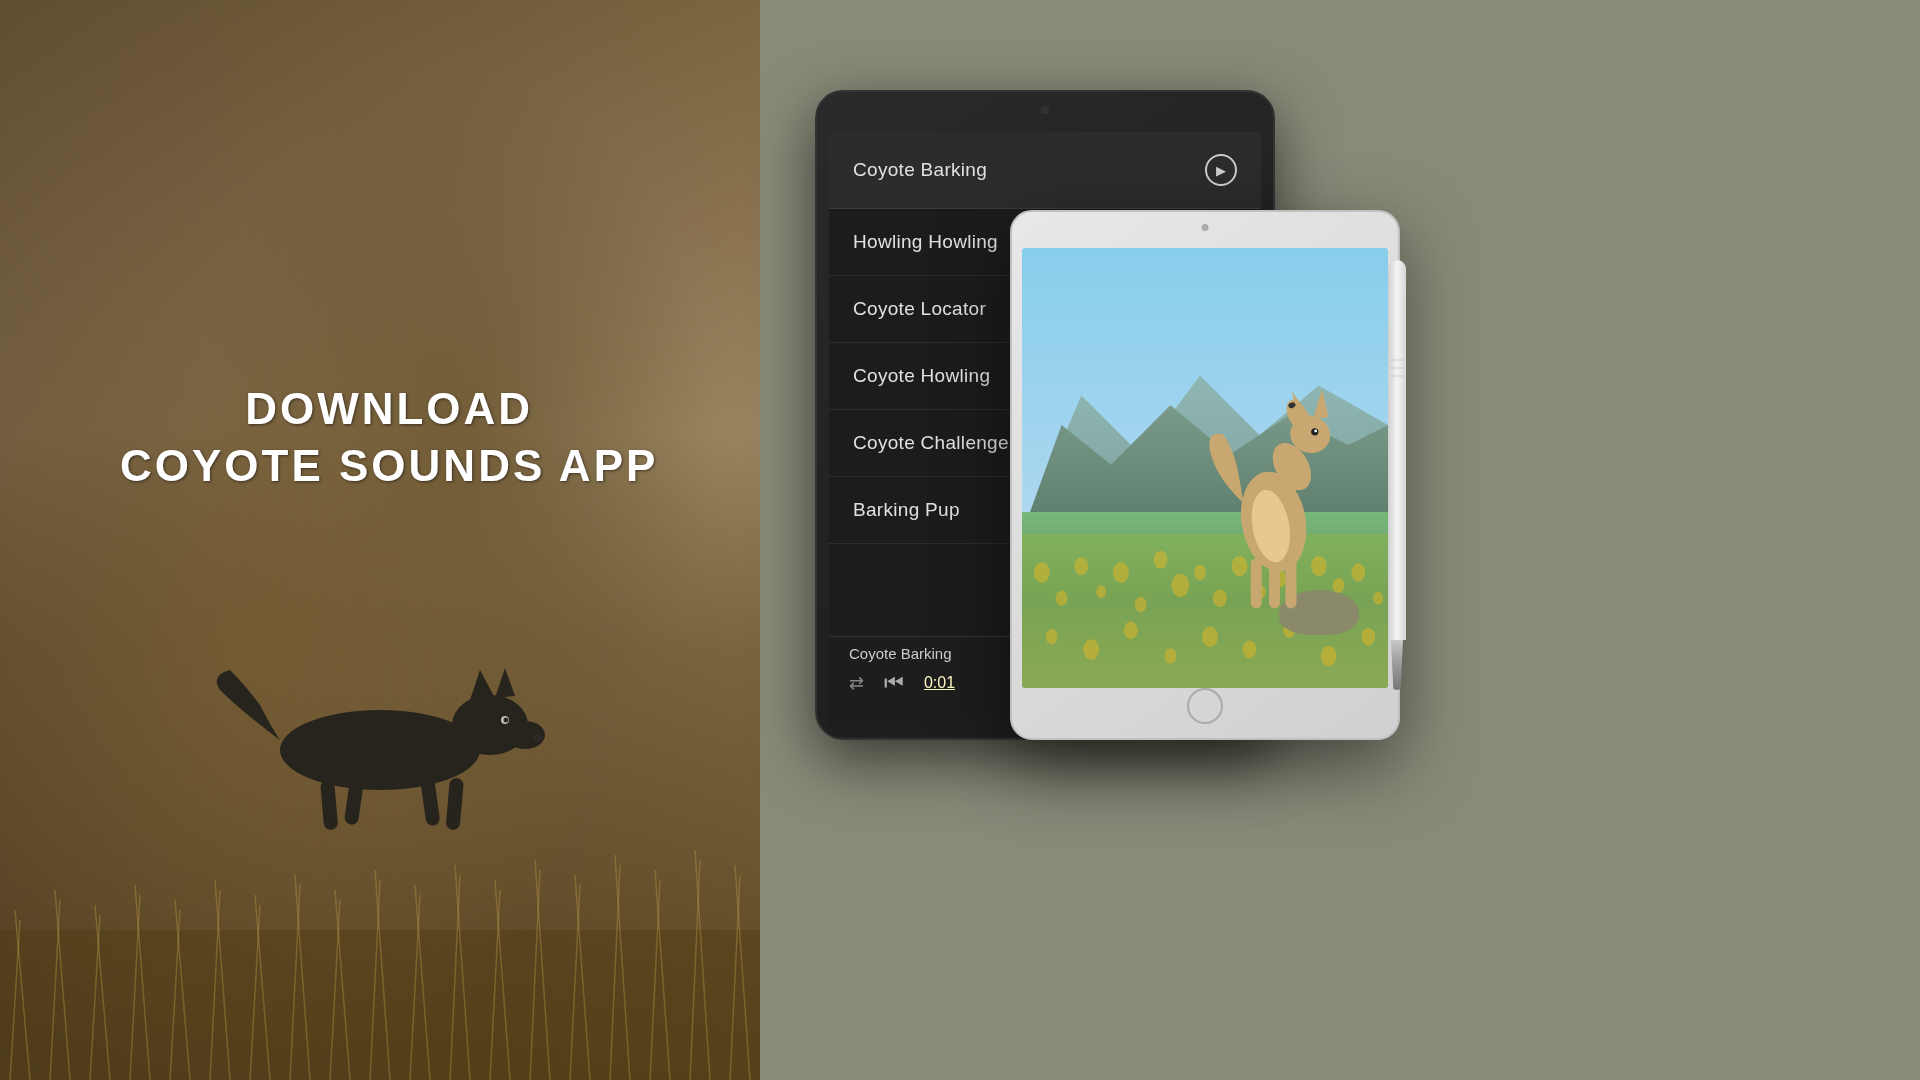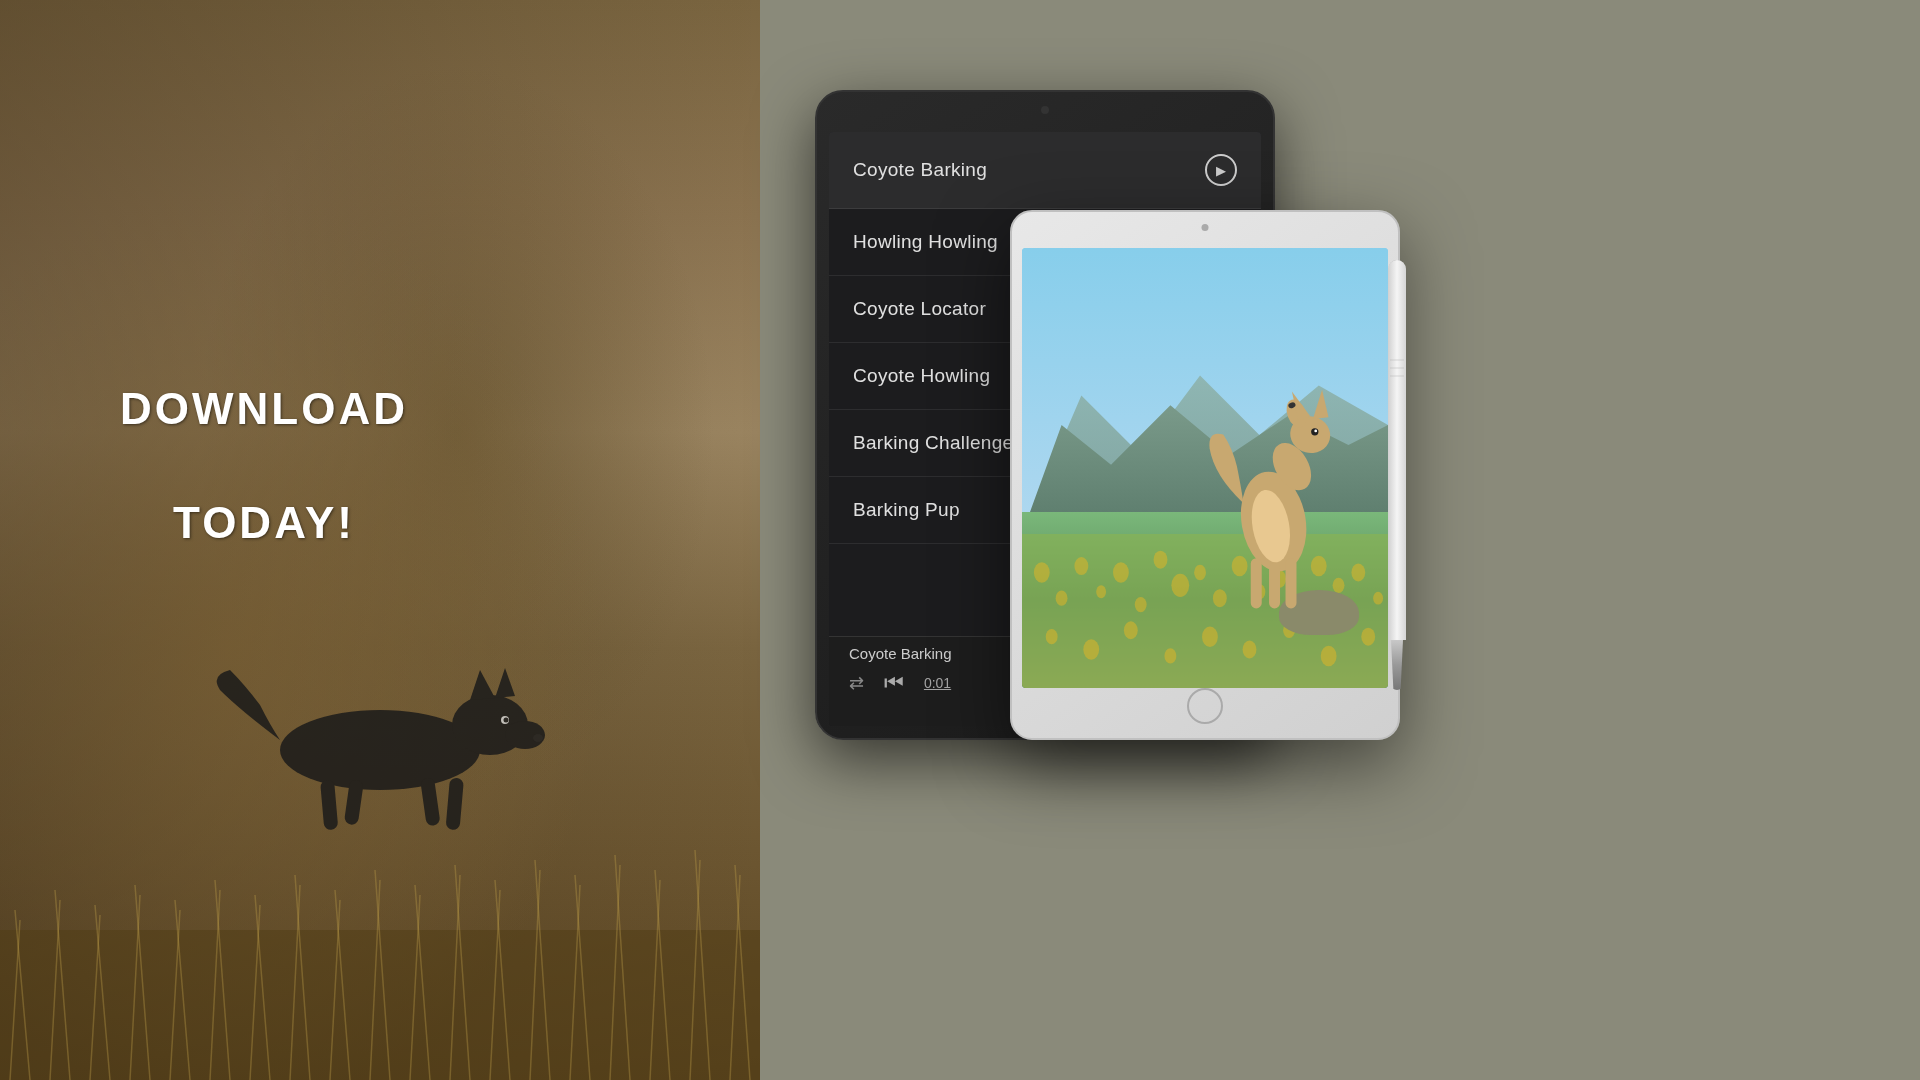--- a/index.html
+++ b/index.html
@@ -439,7 +439,7 @@
 <div class="left-text">
   <div class="main-title">
     <span>DOWNLOAD</span><br>
-    <br>
+    <span>COYOTE SOUNDS APP</span><br>
     <span>TODAY!</span>
   </div>
 </div>

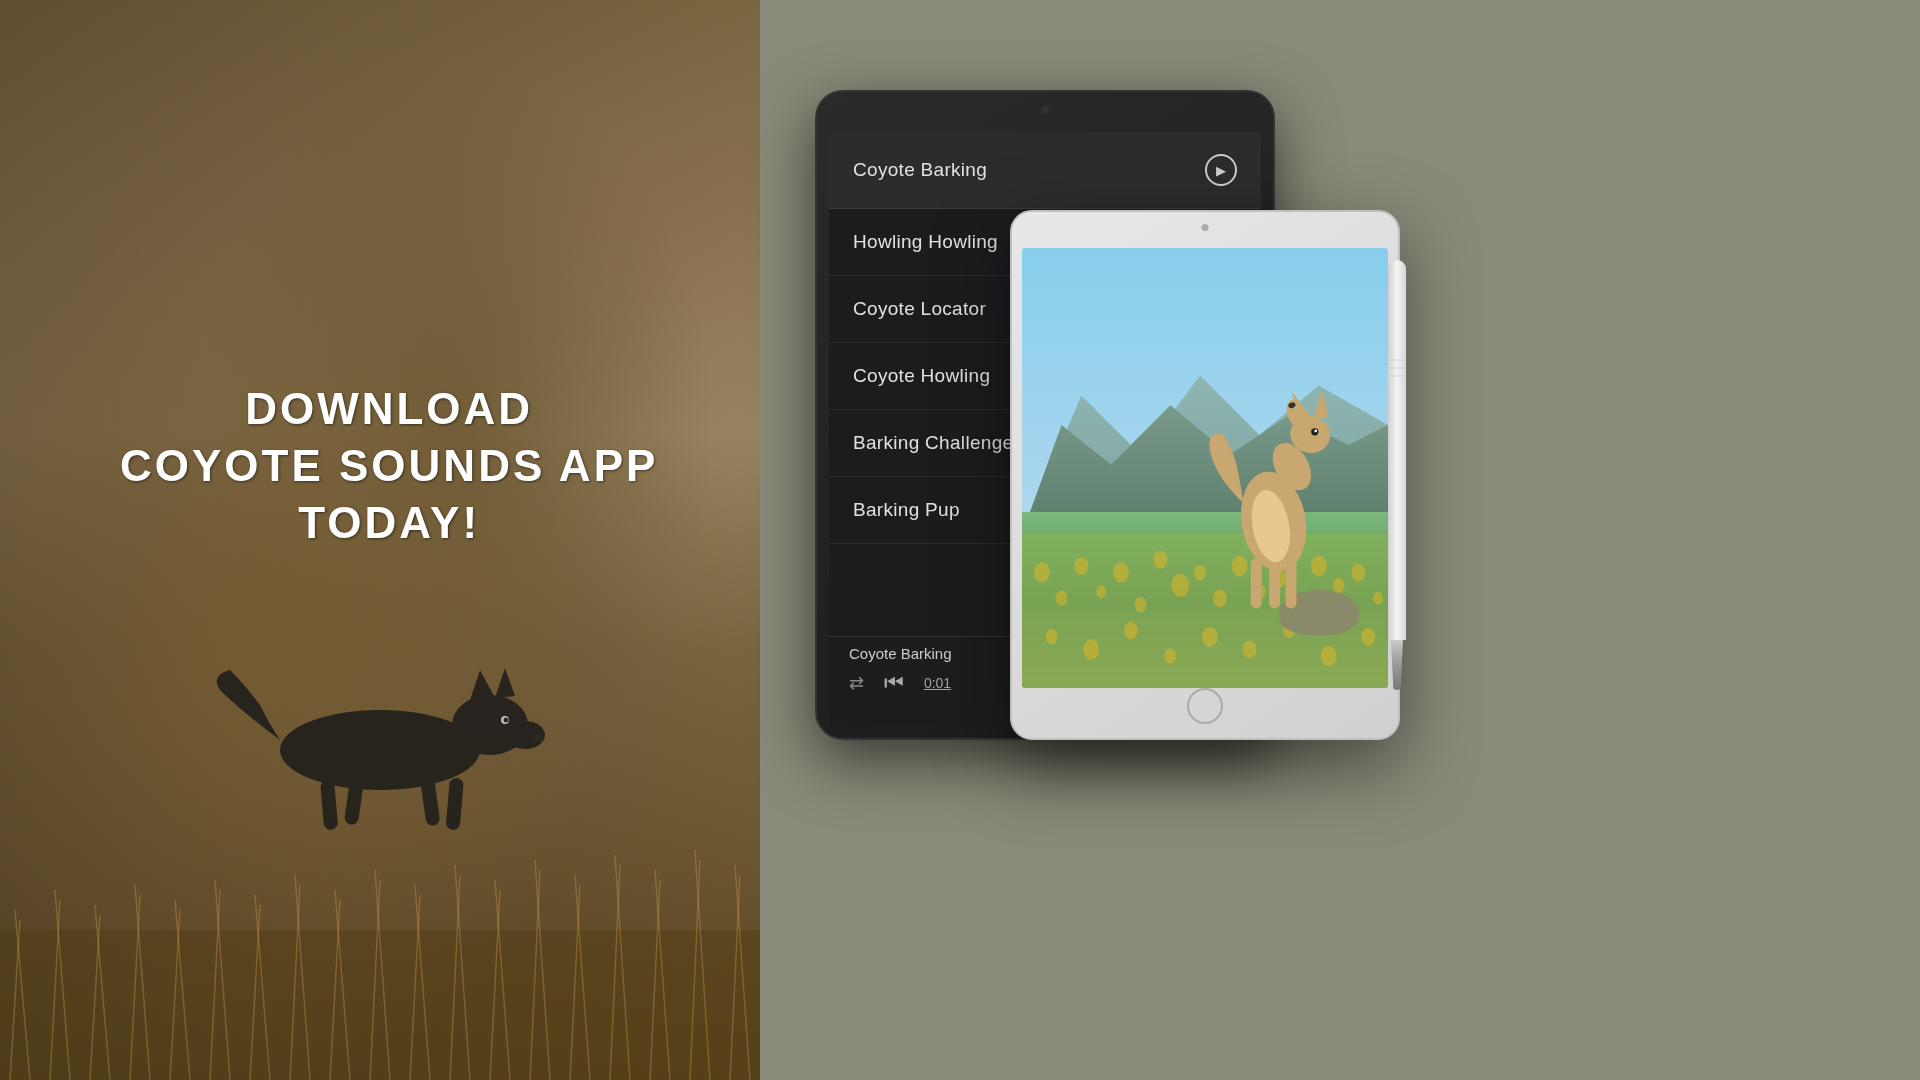--- a/index.html
+++ b/index.html
@@ -469,7 +469,7 @@
       </li>
 
       <li class="sound-item">
-        <span class="sound-item-text">Barking Challenge</span>
+        <span class="sound-item-text">Coyote Challenge</span>
       </li>
 
       <li class="sound-item">

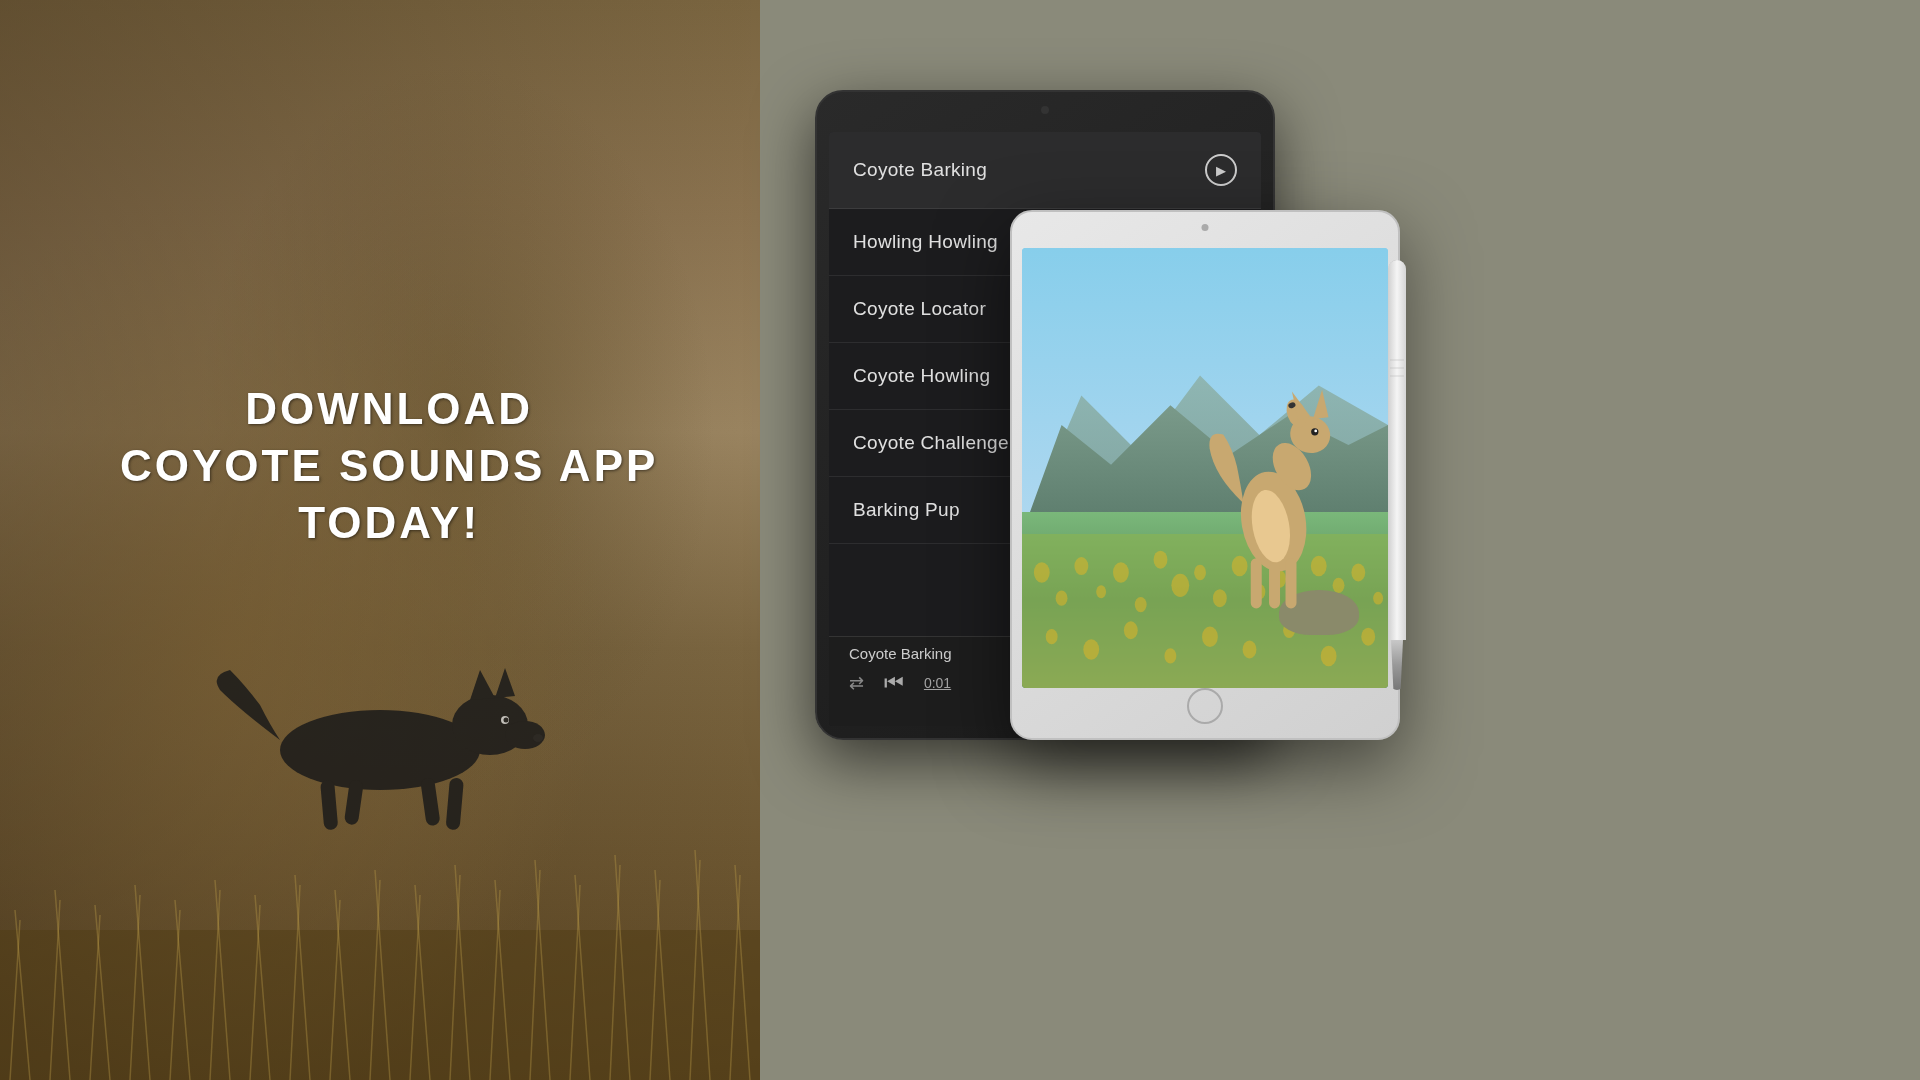--- a/index.html
+++ b/index.html
@@ -440,7 +440,6 @@
   <div class="main-title">
     <span>DOWNLOAD</span><br>
     <span>COYOTE SOUNDS APP</span><br>
-    <span>TODAY!</span>
   </div>
 </div>
 

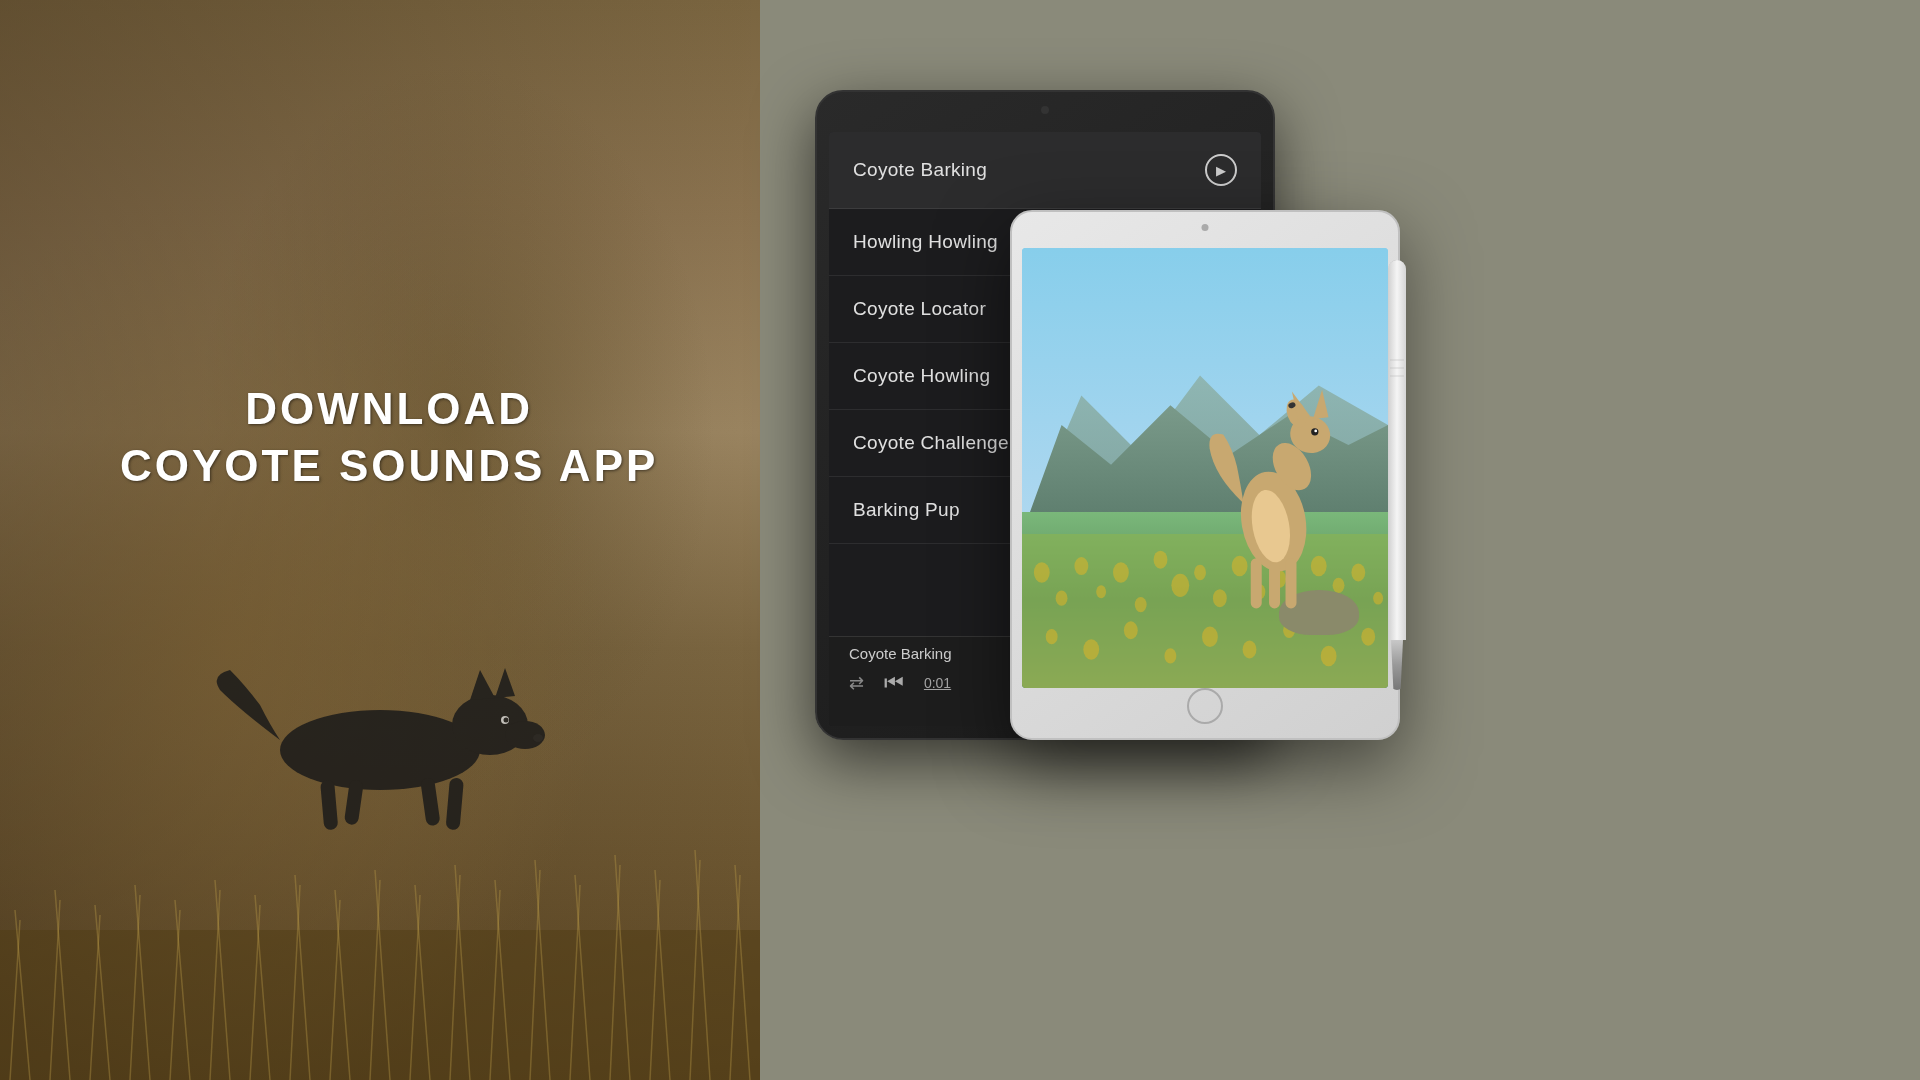--- a/index.html
+++ b/index.html
@@ -188,8 +188,8 @@
     }
 
     .player-time {
-      color: #a3a3a3;
-      font-size: 14px;
+      color: #fef9c3;
+      font-size: 16px;
       text-decoration: underline;
     }
 

